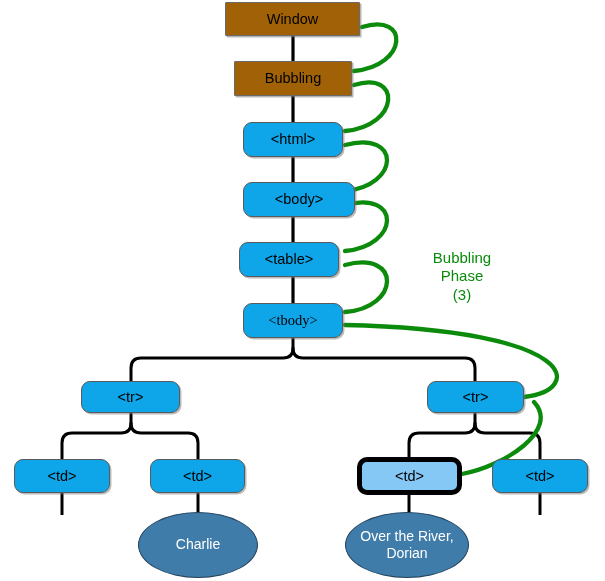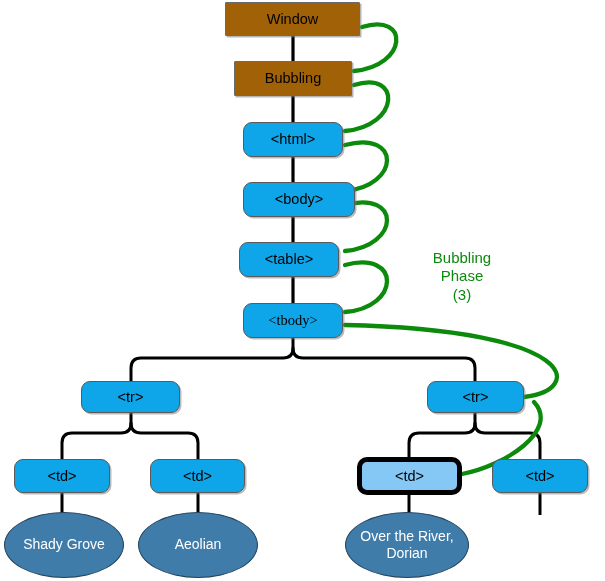--- a/index.html
+++ b/index.html
@@ -154,7 +154,6 @@
 
   <div class="node node-blue" style="left:492px; top:459px; width:96px; height:34px;">&lt;td&gt;</div>
 
-  <div class="ellipse" style="left:4px; top:512px; width:120px; height:66px;">Shady Grove</div>
 
   <div class="ellipse" style="left:138px; top:512px; width:120px; height:66px;">Aeolian</div>
 

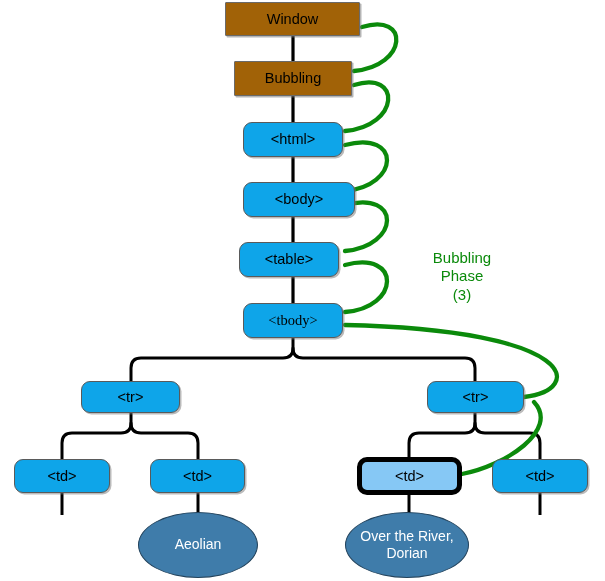--- a/index.html
+++ b/index.html
@@ -155,7 +155,7 @@
   <div class="node node-blue" style="left:492px; top:459px; width:96px; height:34px;">&lt;td&gt;</div>
 
 
-  <div class="ellipse" style="left:138px; top:512px; width:120px; height:66px;">Aeolian</div>
+  <div class="ellipse" style="left:138px; top:512px; width:120px; height:66px;">Charlie</div>
 
   <div class="ellipse" style="left:345px; top:512px; width:124px; height:66px; padding:0 14px; box-sizing:border-box;">Over the River, Dorian</div>
 

